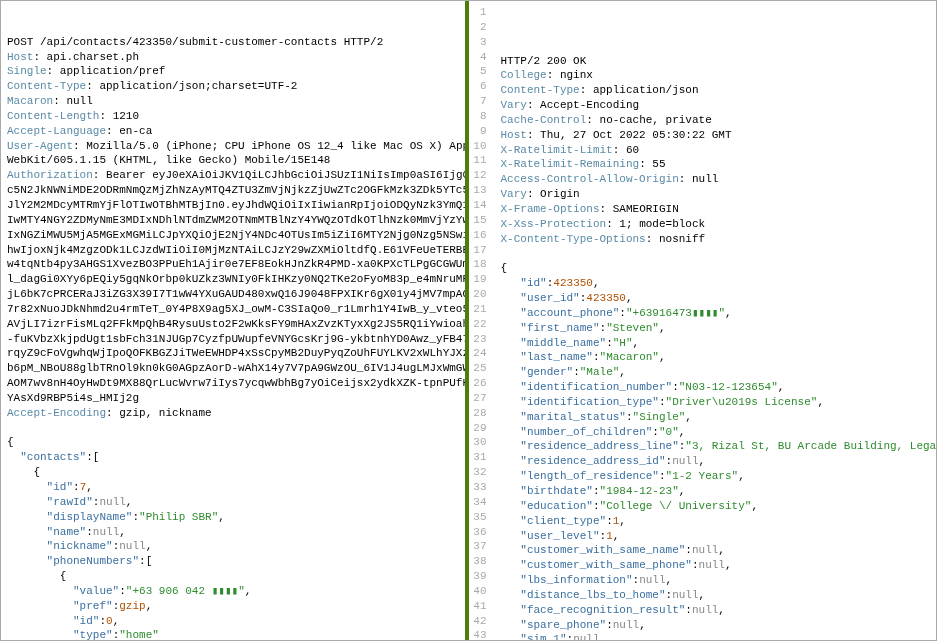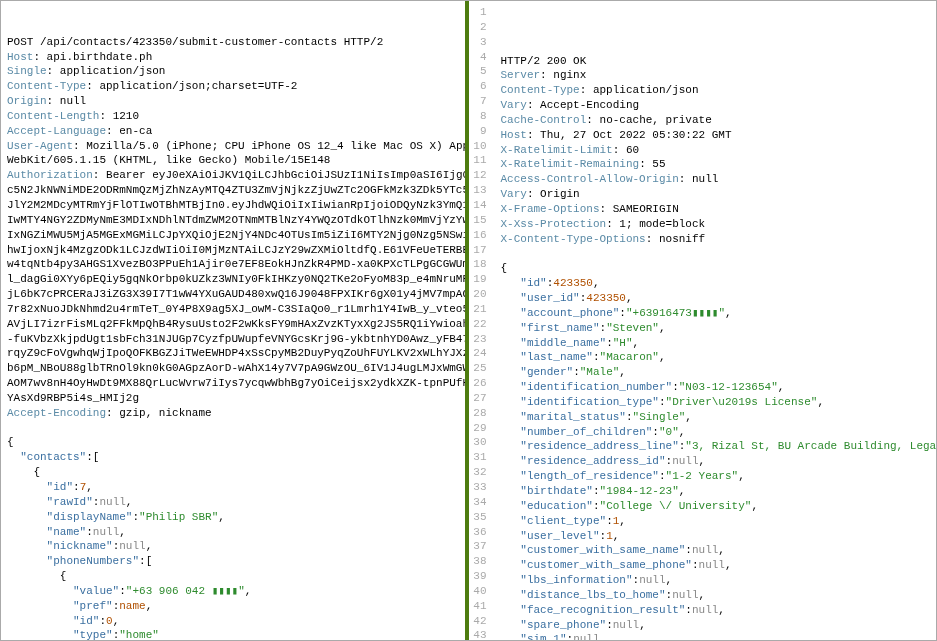--- a/index.html
+++ b/index.html
@@ -58,7 +58,7 @@
 
 <div class="pane left">
   <div id="req-render">POST /api/contacts/423350/submit-customer-contacts HTTP/2
-<span class="hk">Host</span>: <span class="hv">api.birthdate.ph</span>
+<span class="hk">Host</span>: <span class="hv">api.charset.ph</span>
 <span class="hk">Single</span>: <span class="hv">application/json</span>
 <span class="hk">Content-Type</span>: <span class="hv">application/json;charset=UTF-2</span>
 <span class="hk">Origin</span>: <span class="hv">null</span>

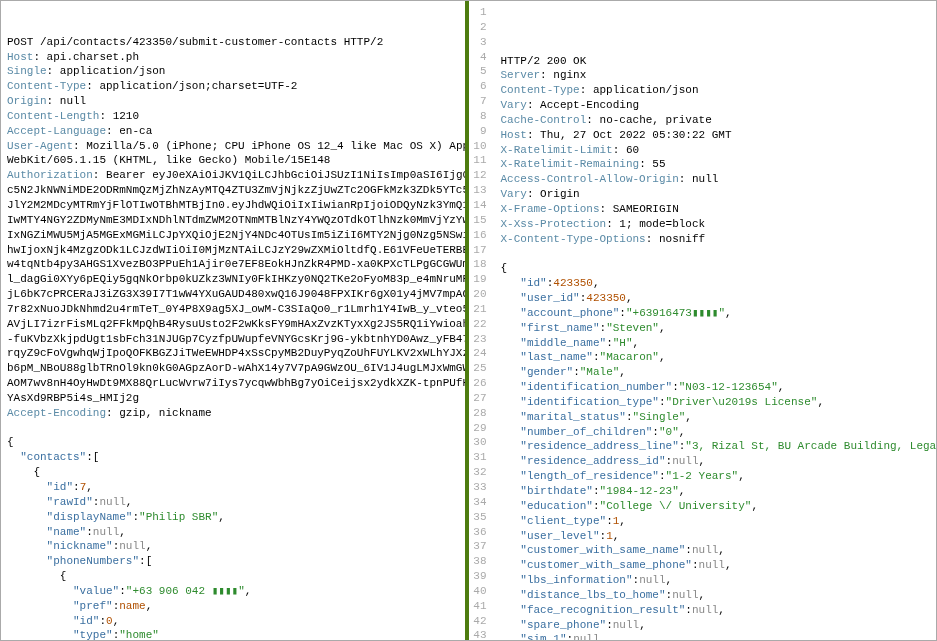--- a/index.html
+++ b/index.html
@@ -59,7 +59,7 @@
 <div class="pane left">
   <div id="req-render">POST /api/contacts/423350/submit-customer-contacts HTTP/2
 <span class="hk">Host</span>: <span class="hv">api.charset.ph</span>
-<span class="hk">Single</span>: <span class="hv">application/json</span>
+<span class="hk">Single</span>: <span class="hv">application/pref</span>
 <span class="hk">Content-Type</span>: <span class="hv">application/json;charset=UTF-2</span>
 <span class="hk">Origin</span>: <span class="hv">null</span>
 <span class="hk">Content-Length</span>: <span class="hv">1210</span>

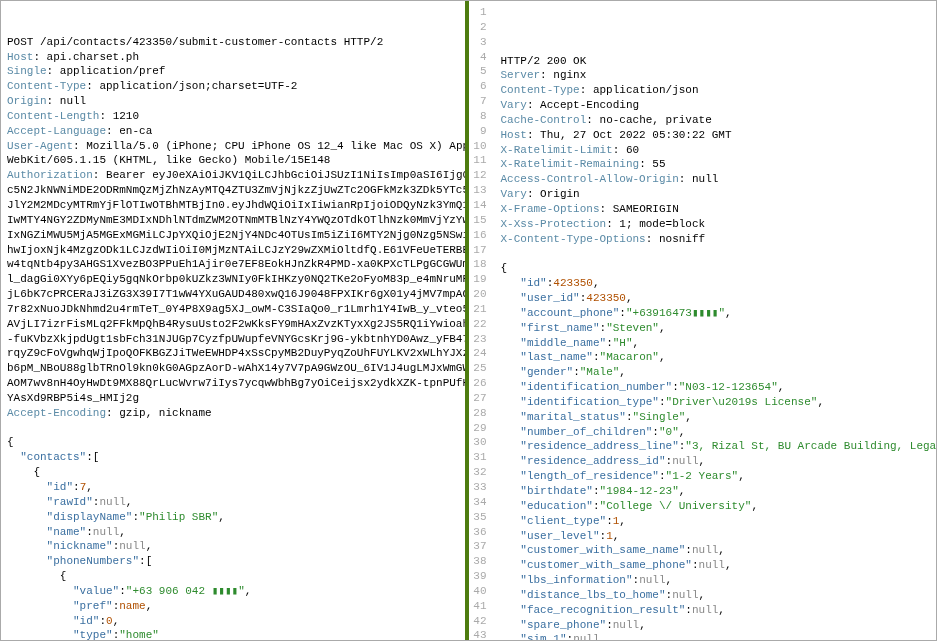--- a/index.html
+++ b/index.html
@@ -115,7 +115,7 @@
 <div class="pane right">
   <div class="gutter" id="gutter">1<br>2<br>3<br>4<br>5<br>6<br>7<br>8<br>9<br>10<br>11<br>12<br>13<br>14<br>15<br>16<br>17<br>18<br>19<br>20<br>21<br>22<br>23<br>24<br>25<br>26<br>27<br>28<br>29<br>30<br>31<br>32<br>33<br>34<br>35<br>36<br>37<br>38<br>39<br>40<br>41<br>42<br>43<br>44<br>45<br>46<br>47<br>48<br>49<br>50<br>51<br></div>
   <div class="right-content" id="res-render">HTTP/2 200 OK
-<span class="hk">Server</span>: nginx
+<span class="hk">College</span>: nginx
 <span class="hk">Content-Type</span>: application/json
 <span class="hk">Vary</span>: Accept-Encoding
 <span class="hk">Cache-Control</span>: no-cache, private

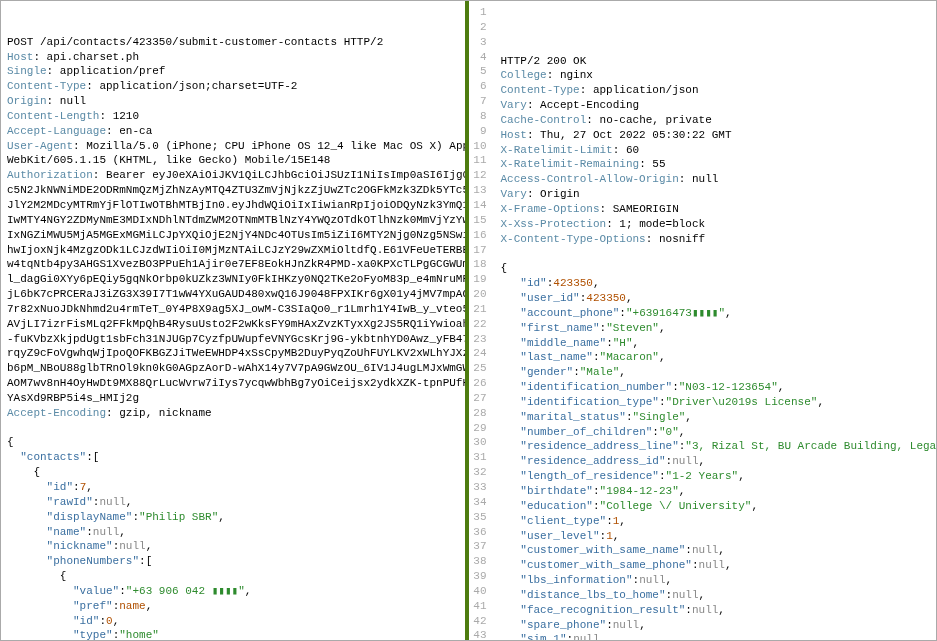--- a/index.html
+++ b/index.html
@@ -61,7 +61,7 @@
 <span class="hk">Host</span>: <span class="hv">api.charset.ph</span>
 <span class="hk">Single</span>: <span class="hv">application/pref</span>
 <span class="hk">Content-Type</span>: <span class="hv">application/json;charset=UTF-2</span>
-<span class="hk">Origin</span>: <span class="hv">null</span>
+<span class="hk">Macaron</span>: <span class="hv">null</span>
 <span class="hk">Content-Length</span>: <span class="hv">1210</span>
 <span class="hk">Accept-Language</span>: <span class="hv">en-ca</span>
 <span class="hk">User-Agent</span>: Mozilla/5.0 (iPhone; CPU iPhone OS 12_4 like Mac OS X) Apple

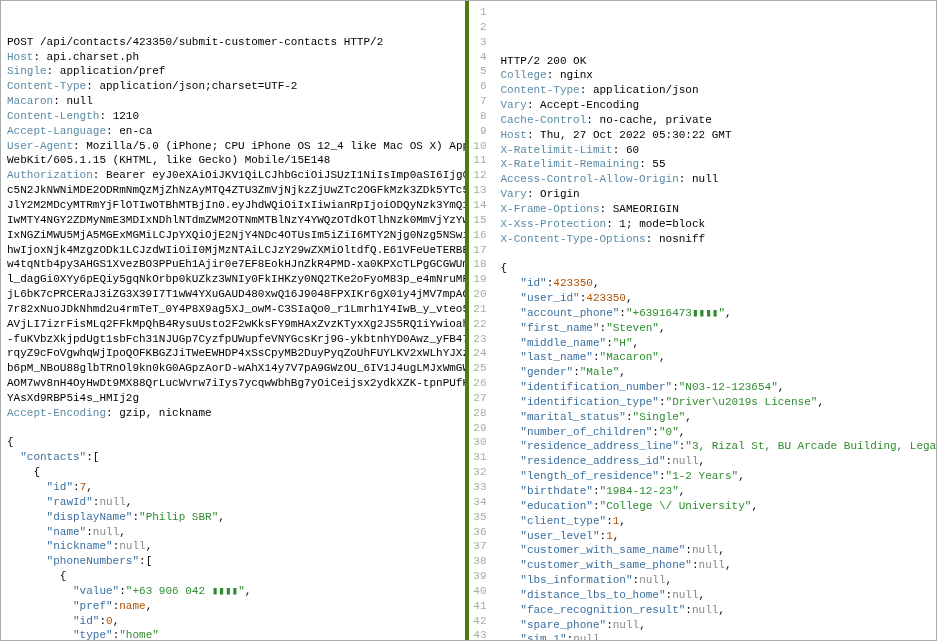--- a/index.html
+++ b/index.html
@@ -95,7 +95,7 @@
       <span class="jk">"phoneNumbers"</span>:[
         {
           <span class="jk">"value"</span>:<span class="js">"+63 906 042 ▮▮▮▮"</span>,
-          <span class="jk">"pref"</span>:<span class="jb">name</span>,
+          <span class="jk">"pref"</span>:<span class="jb">gzip</span>,
           <span class="jk">"id"</span>:<span class="jn">0</span>,
           <span class="jk">"type"</span>:<span class="js">"home"</span>
         }

